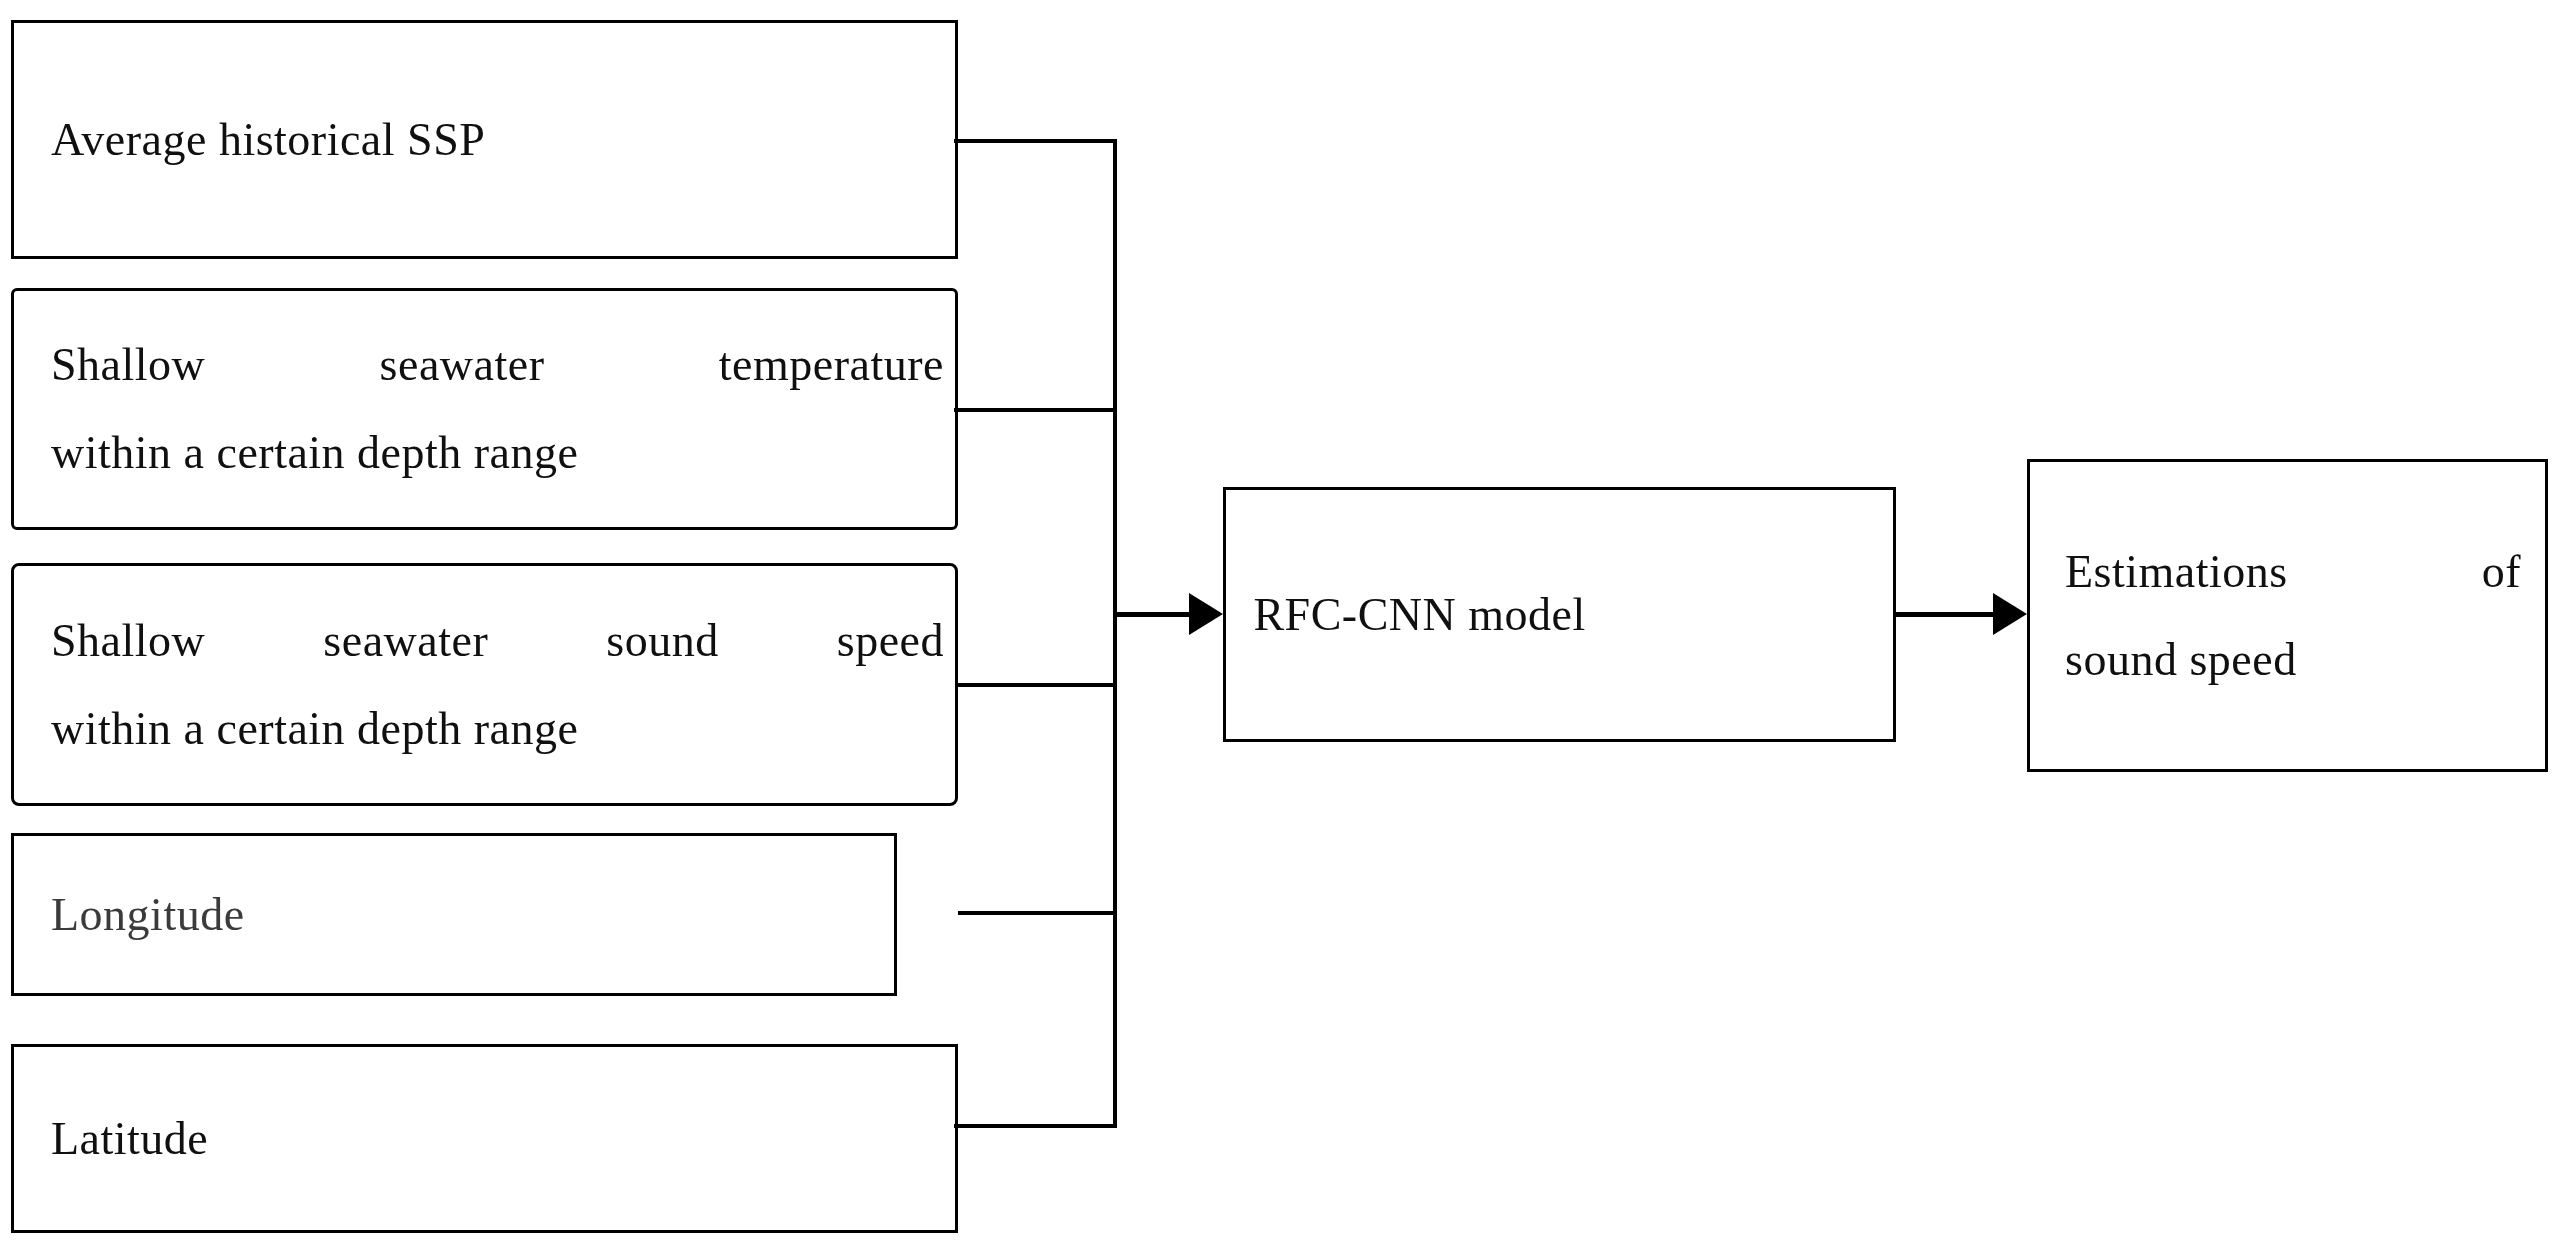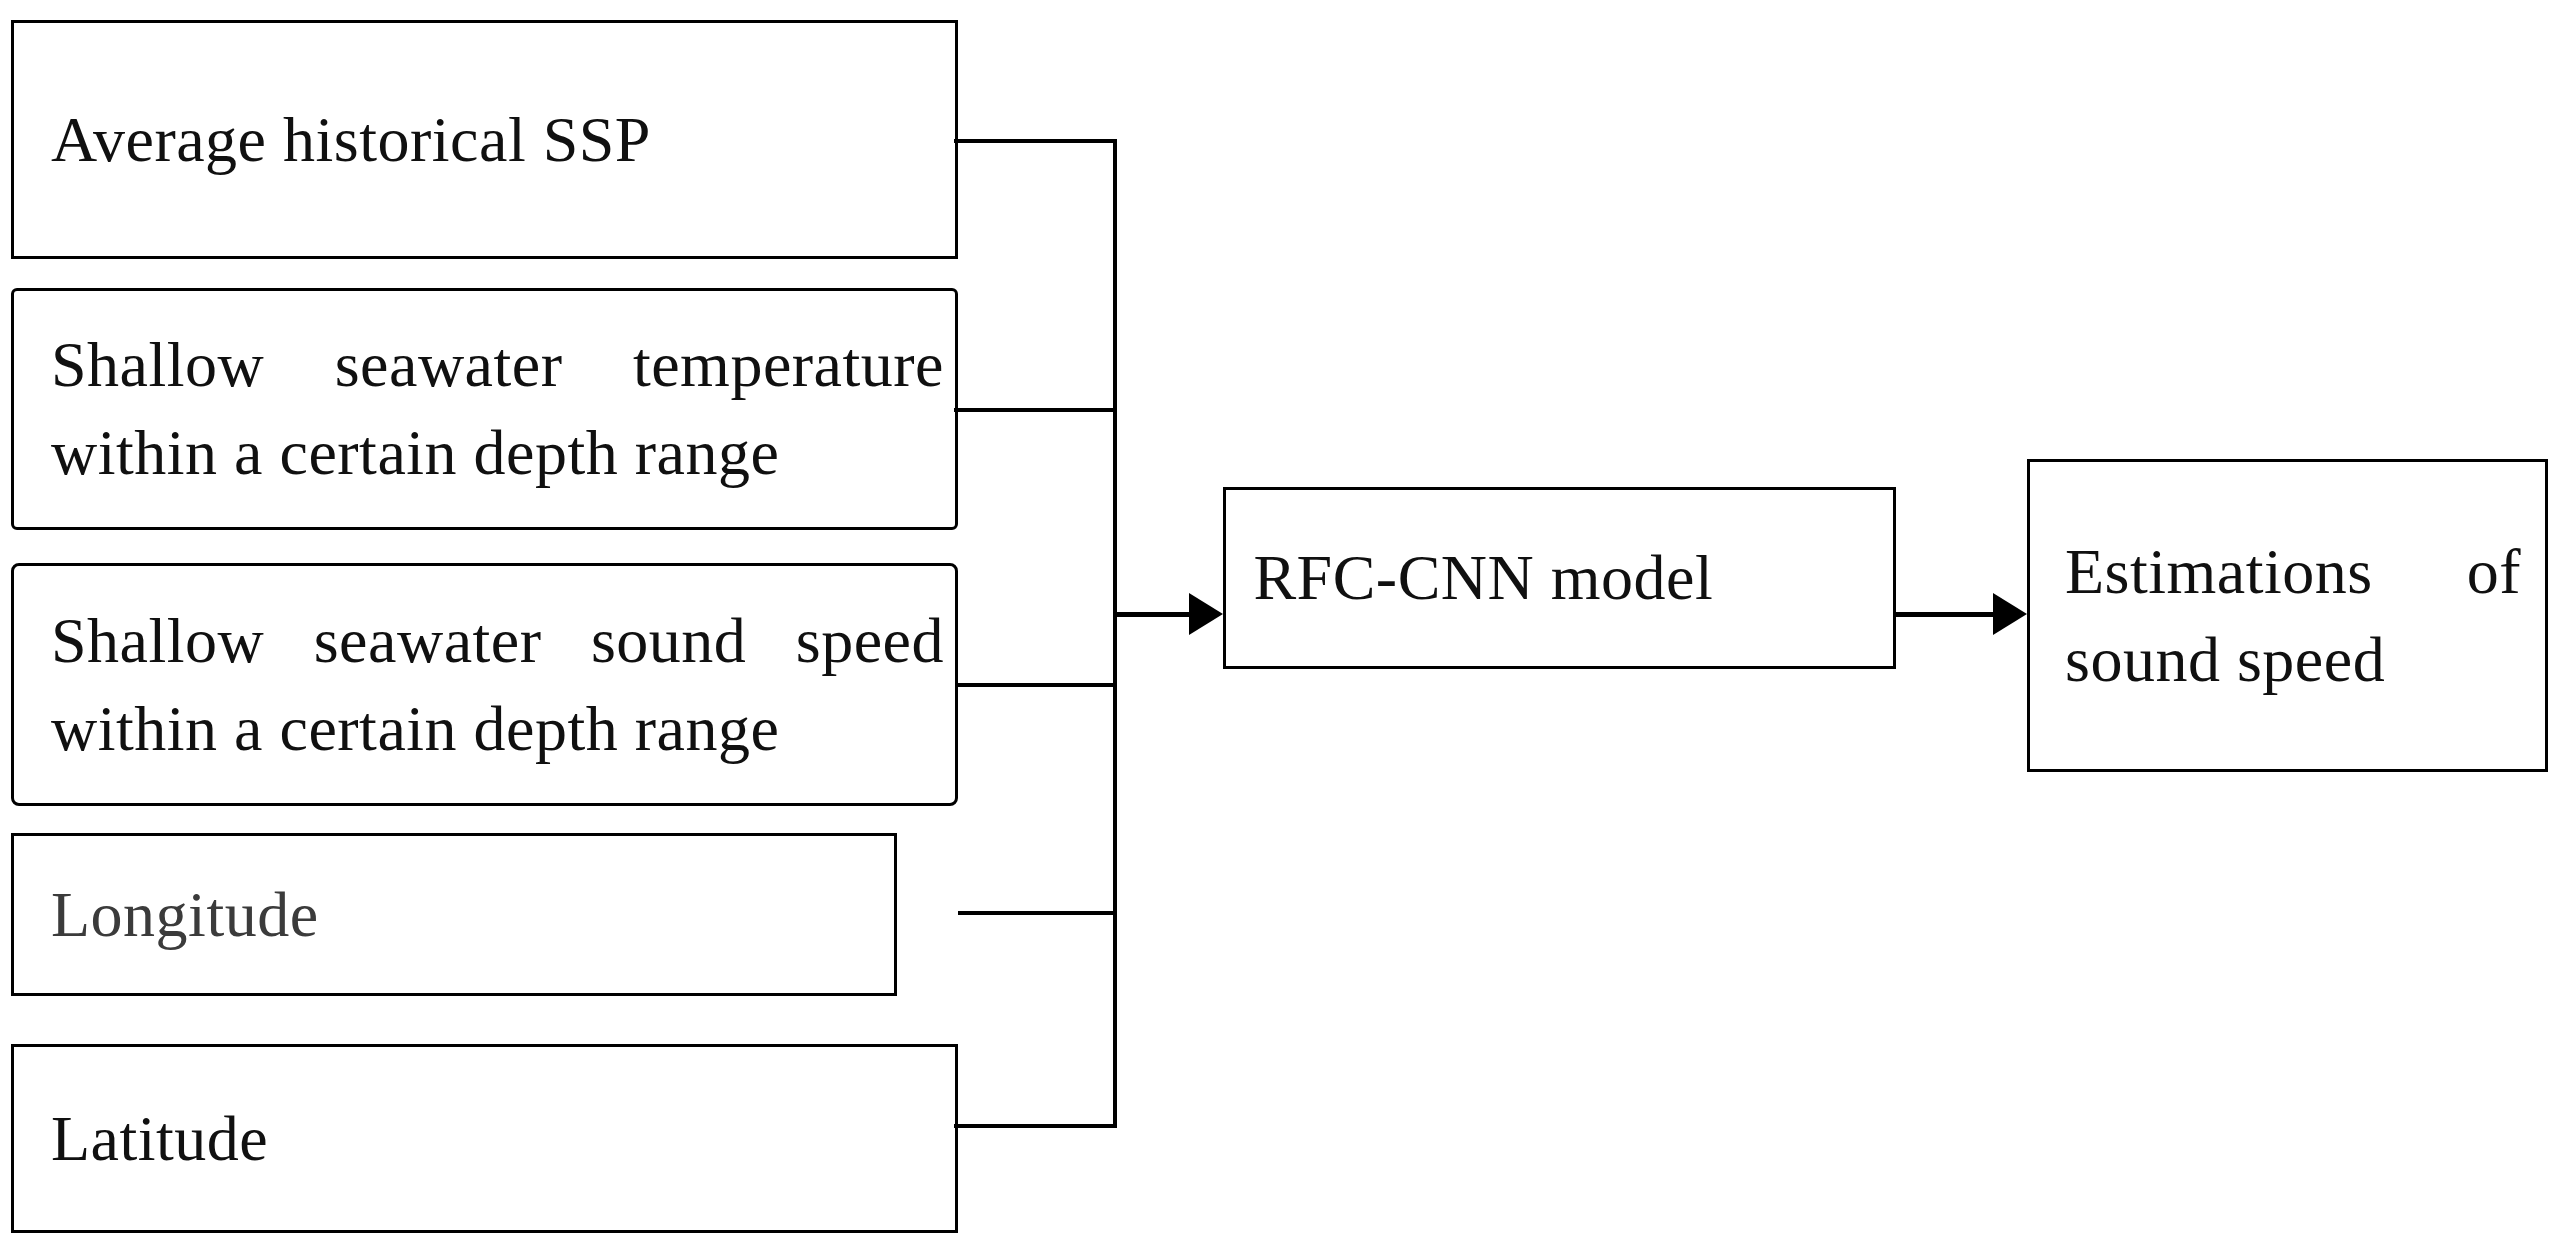--- a/index.html
+++ b/index.html
@@ -26,7 +26,7 @@
     justify-content: center;
   }
   .box .label {
-    font-size: 64px;
+    font-size: 46px;
     line-height: 88px;
     letter-spacing: 0.5px;
   }

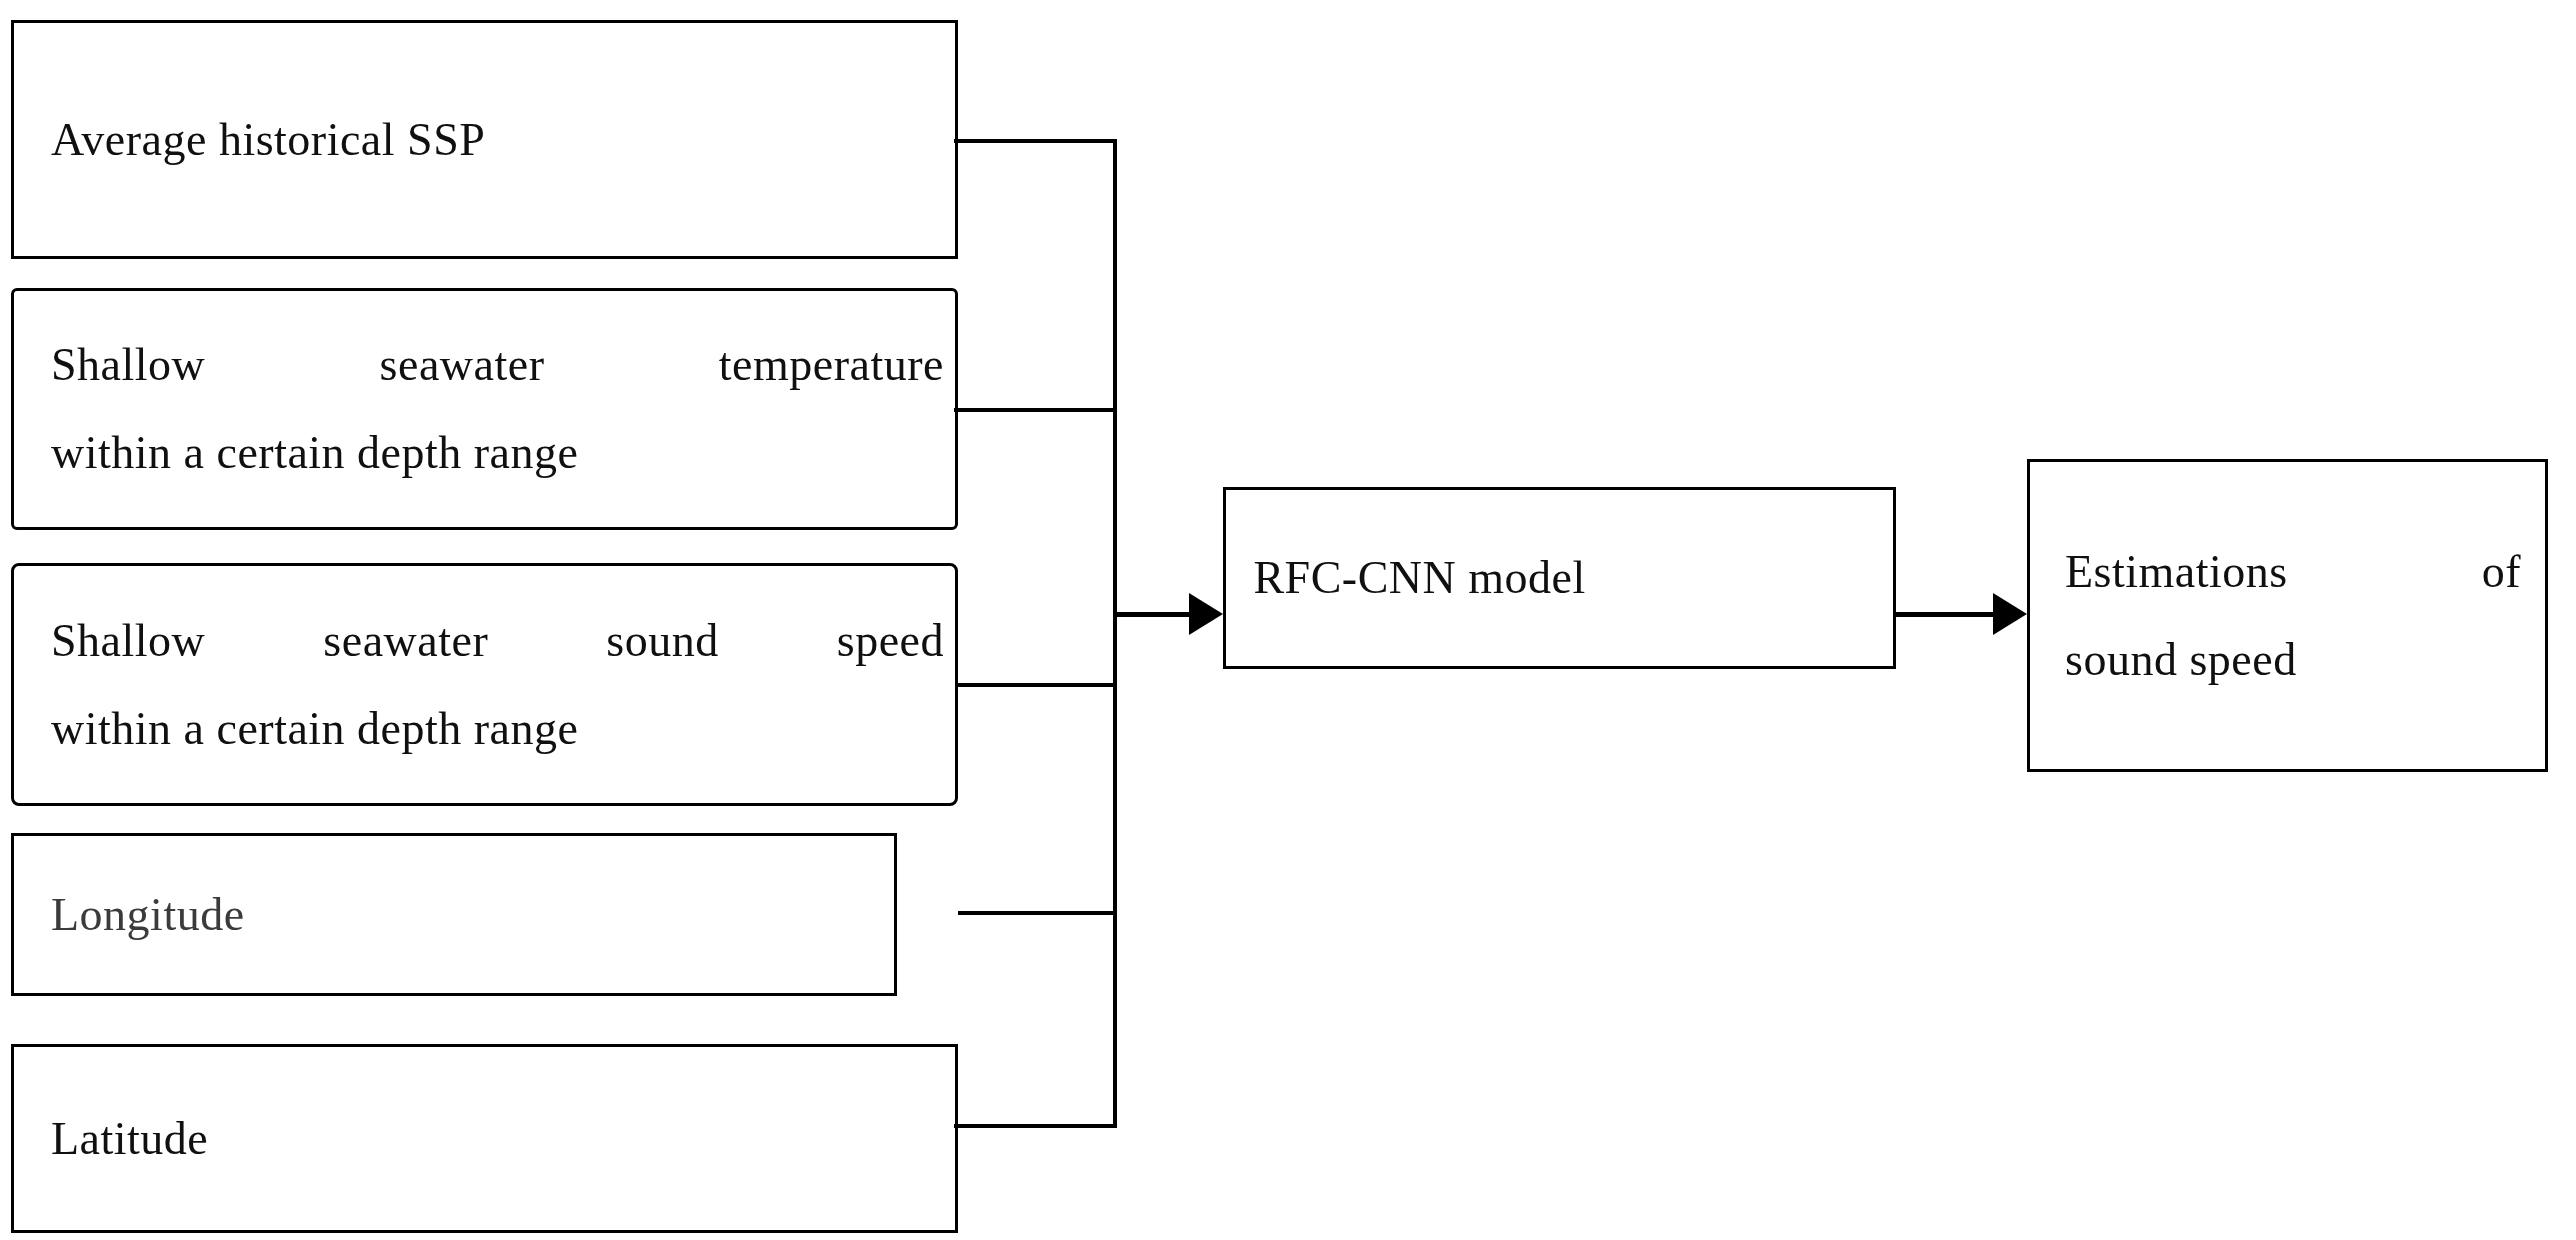--- a/index.html
+++ b/index.html
@@ -114,7 +114,7 @@
   <div class="arrow-shaft" style="left:1115px; top:612px; width:80px; height:4.6px;"></div>
   <div class="arrowhead" style="left:1189px; top:593px;"></div>
 
-  <div class="box model-box" style="left:1223px; top:487px; width:673px; height:182px;">
+  <div class="box model-box" style="left:1223px; top:487px; width:673px; height:255px;">
     <div class="label">
       <div class="line">RFC-CNN model</div>
     </div>

